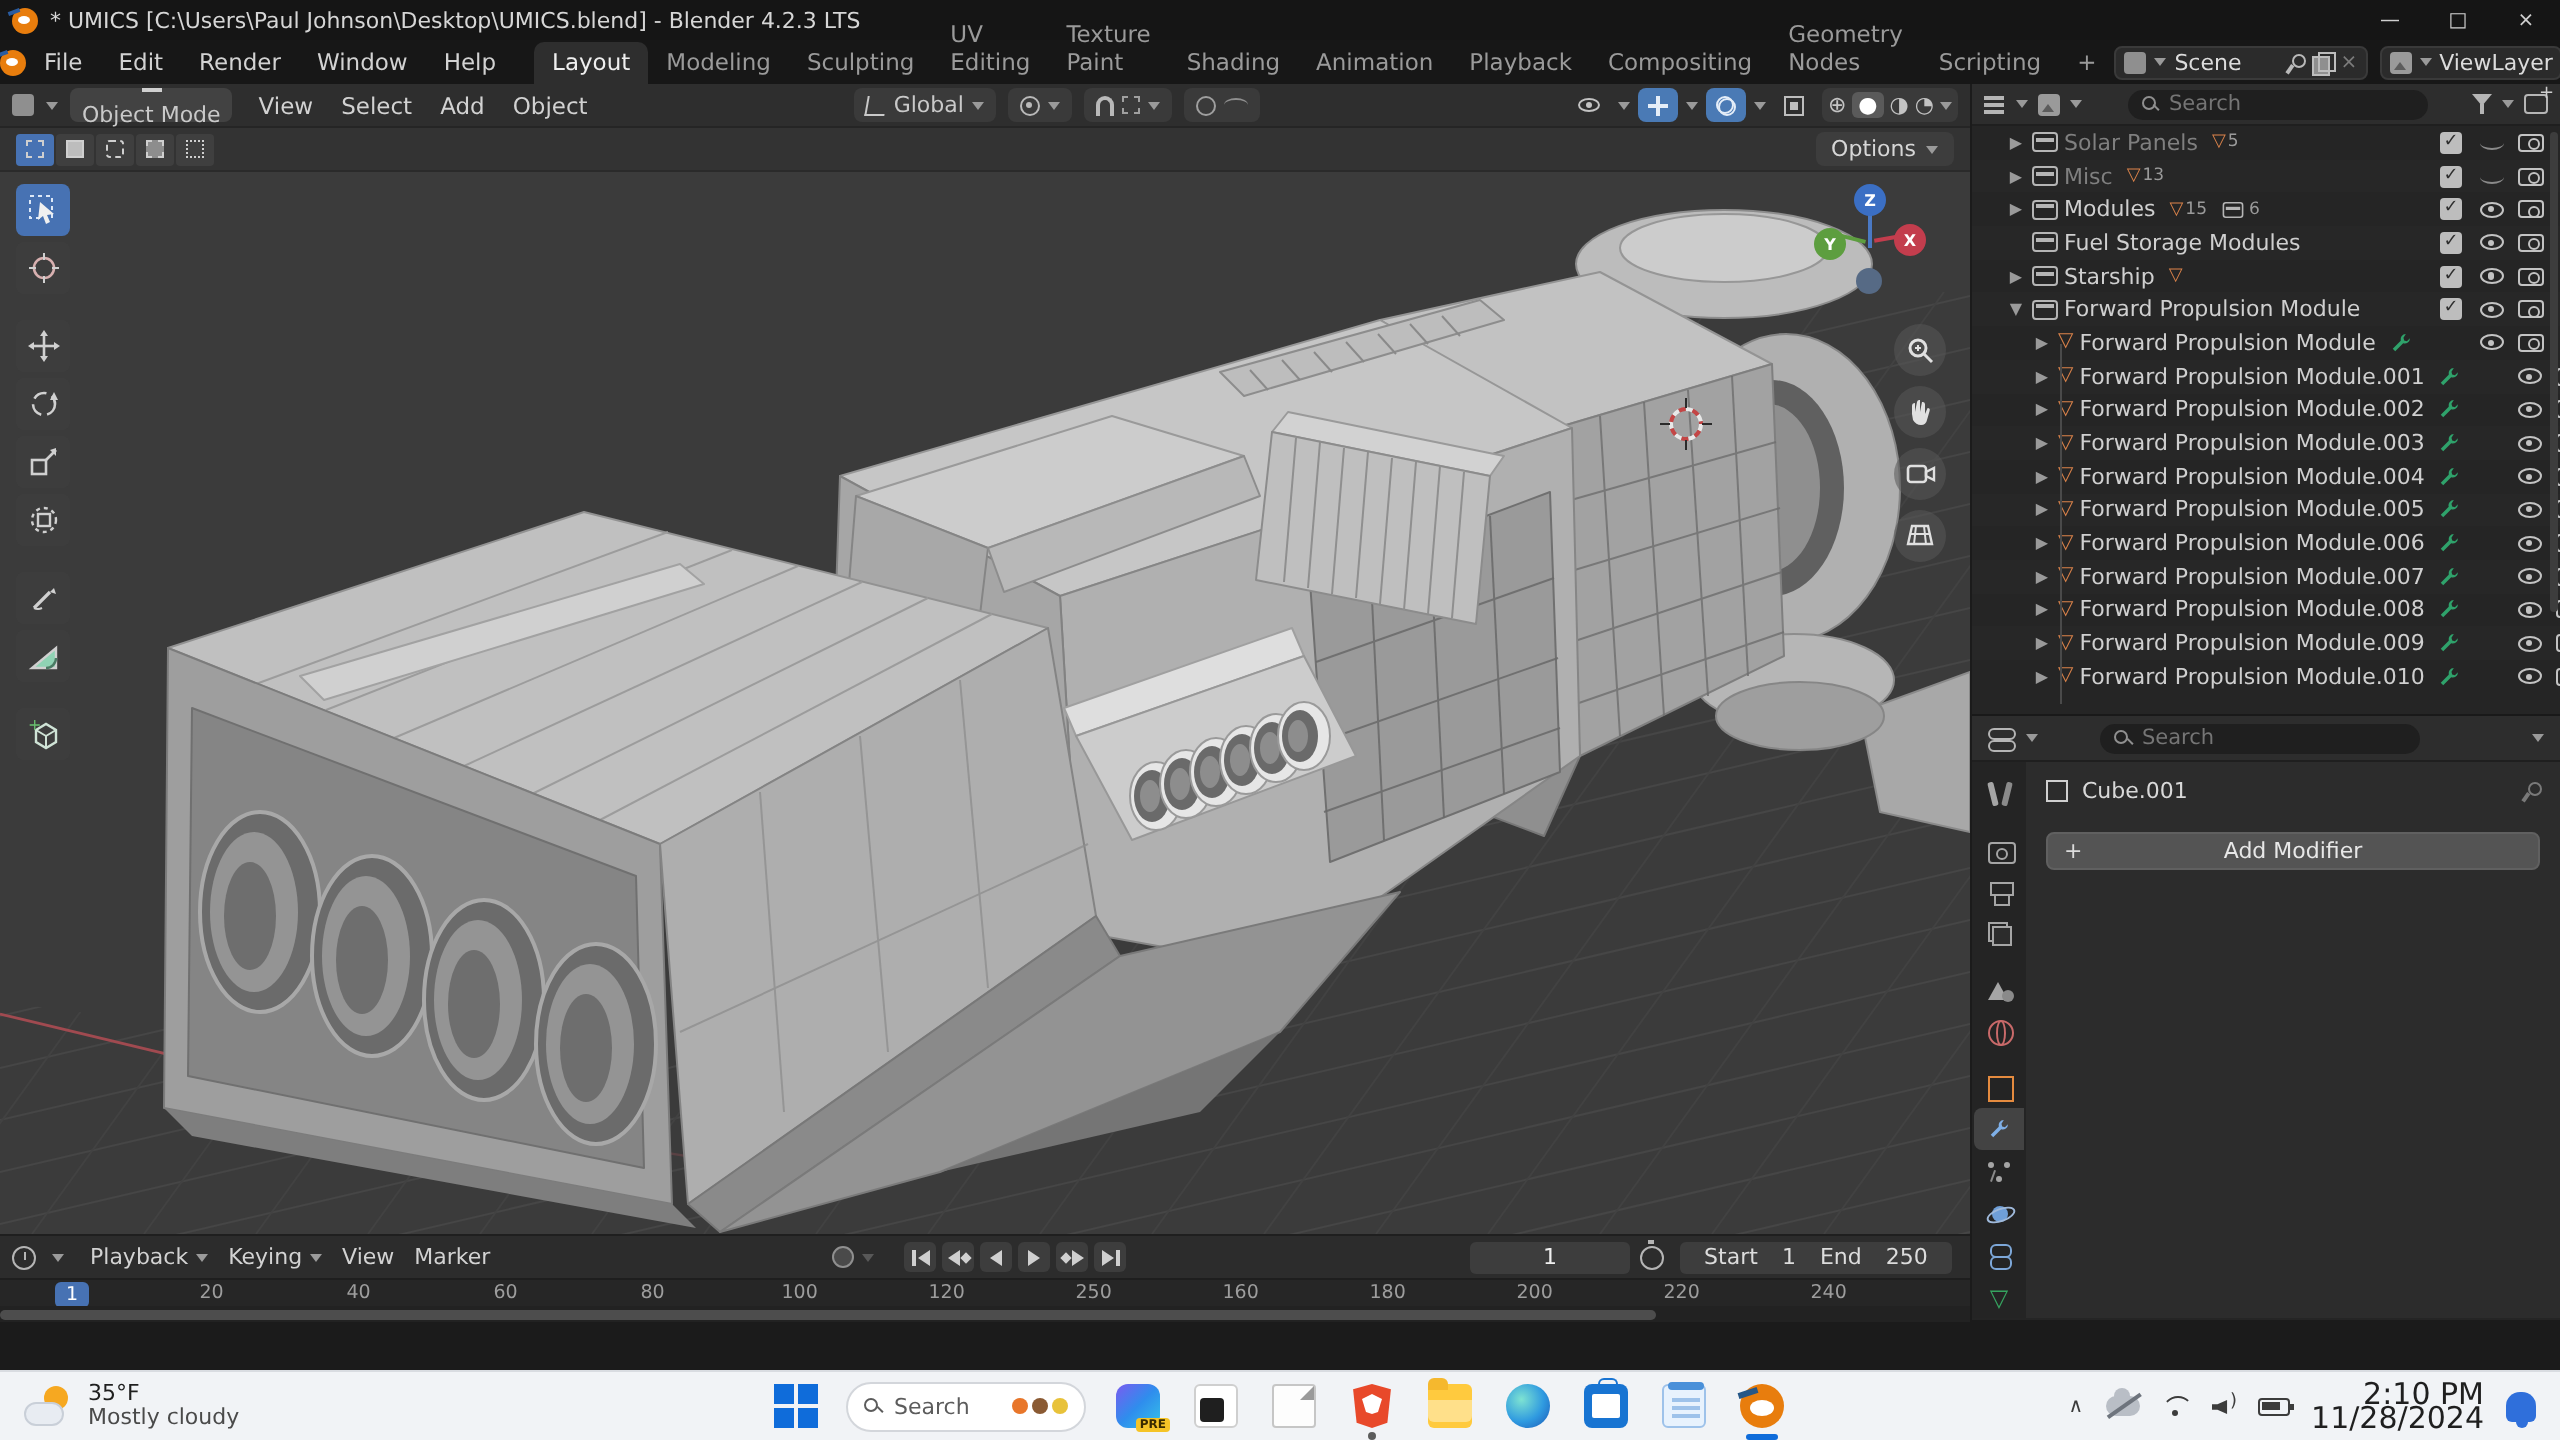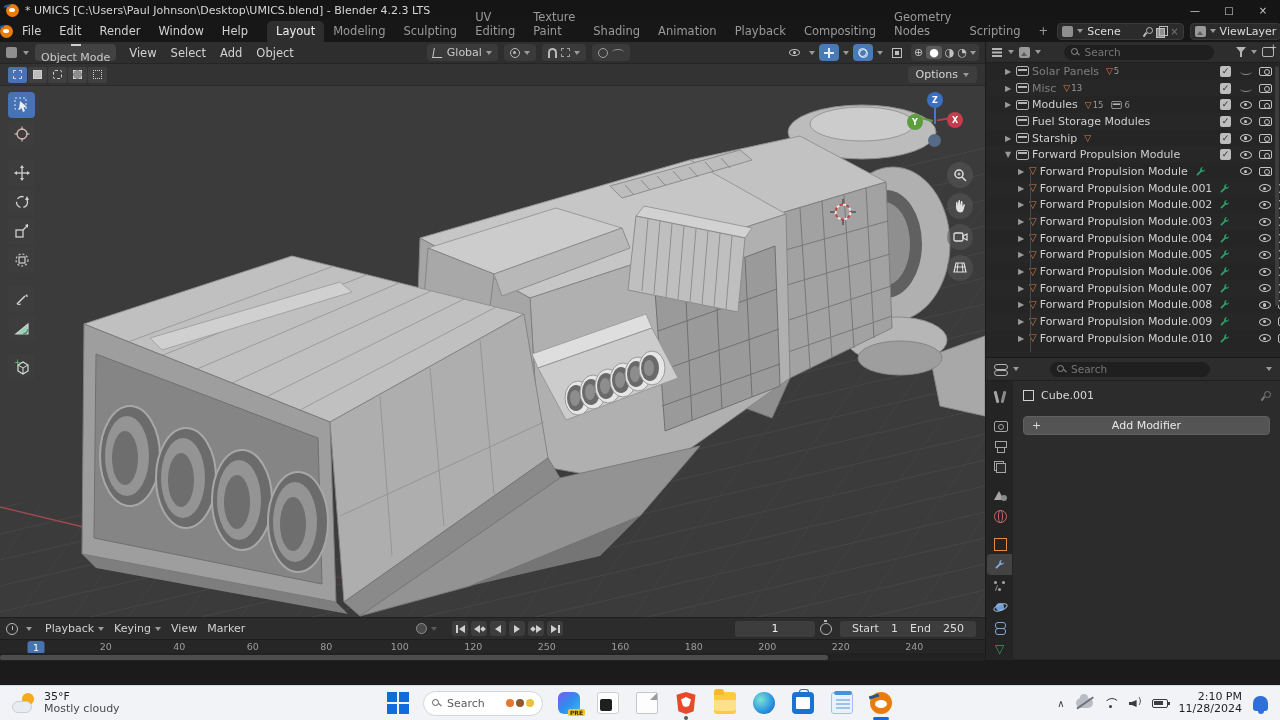--- a/index.html
+++ b/index.html
@@ -284,7 +284,7 @@
   .ic-batt{width:16px;height:9px;border:1.3px solid #3c3c3c;border-radius:2px;position:relative;}
   .ic-batt::before{content:'';position:absolute;right:-3px;top:2px;width:2px;height:3px;background:#3c3c3c;}
   .ic-batt::after{content:'';position:absolute;left:1px;top:1px;width:9px;height:4.5px;background:#3c3c3c;}
-  .tray-time { text-align:right; line-height:12px; font-size:11px; color:#1f1f1f; }
+  .tray-time { text-align:right; line-height:12px; font-size:15px; color:#1f1f1f; }
   .ic-bell{width:15px;height:15px;background:#2f6fdb;border-radius:7px 7px 3px 3px;position:relative;}
   .ic-bell::after{content:'';position:absolute;left:4.5px;bottom:-3px;width:6px;height:3px;border-radius:0 0 3px 3px;background:#2f6fdb;}
 </style>

